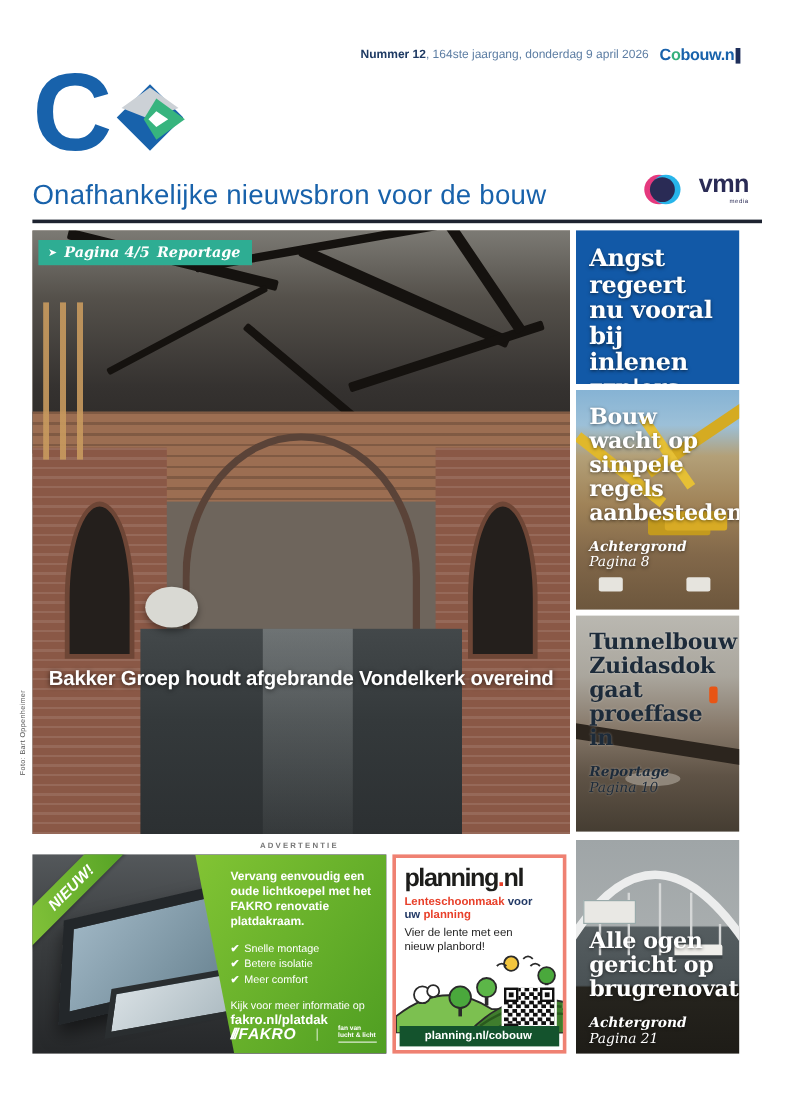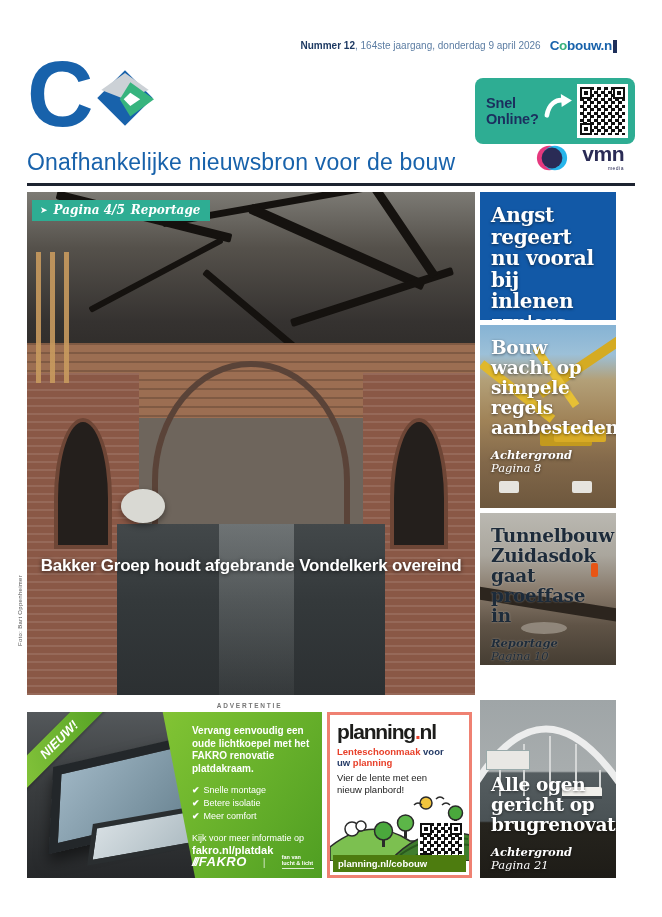--- a/index.html
+++ b/index.html
@@ -164,18 +164,6 @@
     </svg>
   </div>
 
-  <div class="snel-box">
-    <span class="snel-txt"><span>Snel</span><br><span>Online?</span></span>
-    <svg class="snel-arrow" viewBox="0 0 32 28">
-      <path d="M4,24 C6,12 14,6 23,8" fill="none" stroke="#fff" stroke-width="5" stroke-linecap="round"></path>
-      <polygon points="19,1 31,8 20,15" fill="#fff"></polygon>
-    </svg>
-    <span class="qr qr-snel">
-        <span class="fp tl"></span>
-        <span class="fp tr"></span>
-        <span class="fp bl"></span>
-      </span>
-  </div>
 
   <div class="tagline">Onafhankelijke nieuwsbron voor de bouw</div>
 

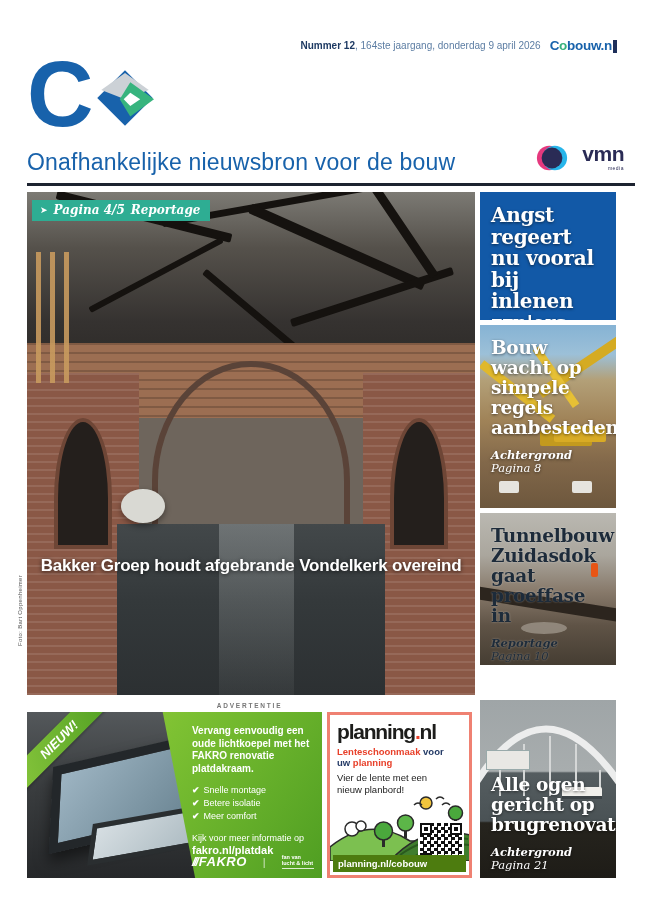--- a/index.html
+++ b/index.html
@@ -97,7 +97,7 @@
   .sb2-truck { position:absolute; right:10px; top:55%; width:52px; height:16px; background:#d8ab25; border-radius:2px; box-shadow:-14px 4px 0 #c39a1e; }
   .sb2-bin { position:absolute; bottom:8%; width:20px; height:12px; background:#e6e4de; border-radius:2px; }
 
-  .sb3 { top:513px; height:152px; background:linear-gradient(180deg,#bab8b1 0%,#aaa69d 28%,#87796a 52%,#5f5346 74%,#453d32 100%); }
+  .sb3 { top:513px; height:180px; background:linear-gradient(180deg,#bab8b1 0%,#aaa69d 28%,#87796a 52%,#5f5346 74%,#453d32 100%); }
   .sb3-log { position:absolute; left:-14px; top:56%; width:170px; height:13px; background:#2c251e; transform:rotate(9deg); border-radius:3px; }
   .sb3-worker { position:absolute; right:18px; top:33%; width:7px; height:14px; background:#e85515; border-radius:2px; }
   .sb3-pud { position:absolute; left:30%; top:72%; width:46px; height:12px; background:#9c9488; border-radius:50%; opacity:.8; }

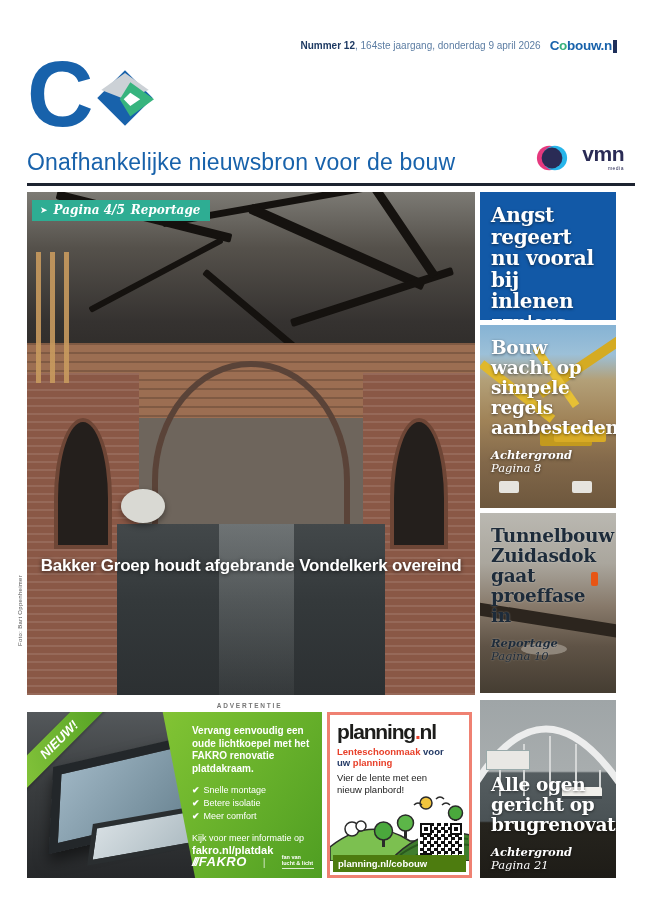--- a/index.html
+++ b/index.html
@@ -137,7 +137,7 @@
   .pl-body { margin:4px 0 0 7px; font-size:9.5px; line-height:12px; color:#222; width:100px; }
   .pl-art { position:absolute; left:0; right:0; bottom:14px; height:72px; }
   .qr-plan { position:absolute; right:5px; bottom:8px; width:46px; height:46px; border-width:2px; }
-  .pl-bar { position:absolute; left:3px; right:3px; bottom:3px; height:17px; background:#4d7c0f; color:#fff; font-weight:800; font-size:9.5px; line-height:17px; padding-left:5px; }
+  .pl-bar { position:absolute; left:3px; right:3px; bottom:3px; height:17px; background:#14532d; color:#fff; font-weight:800; font-size:9.5px; line-height:17px; padding-left:21px; }
 </style>
 </head>
 <body>

